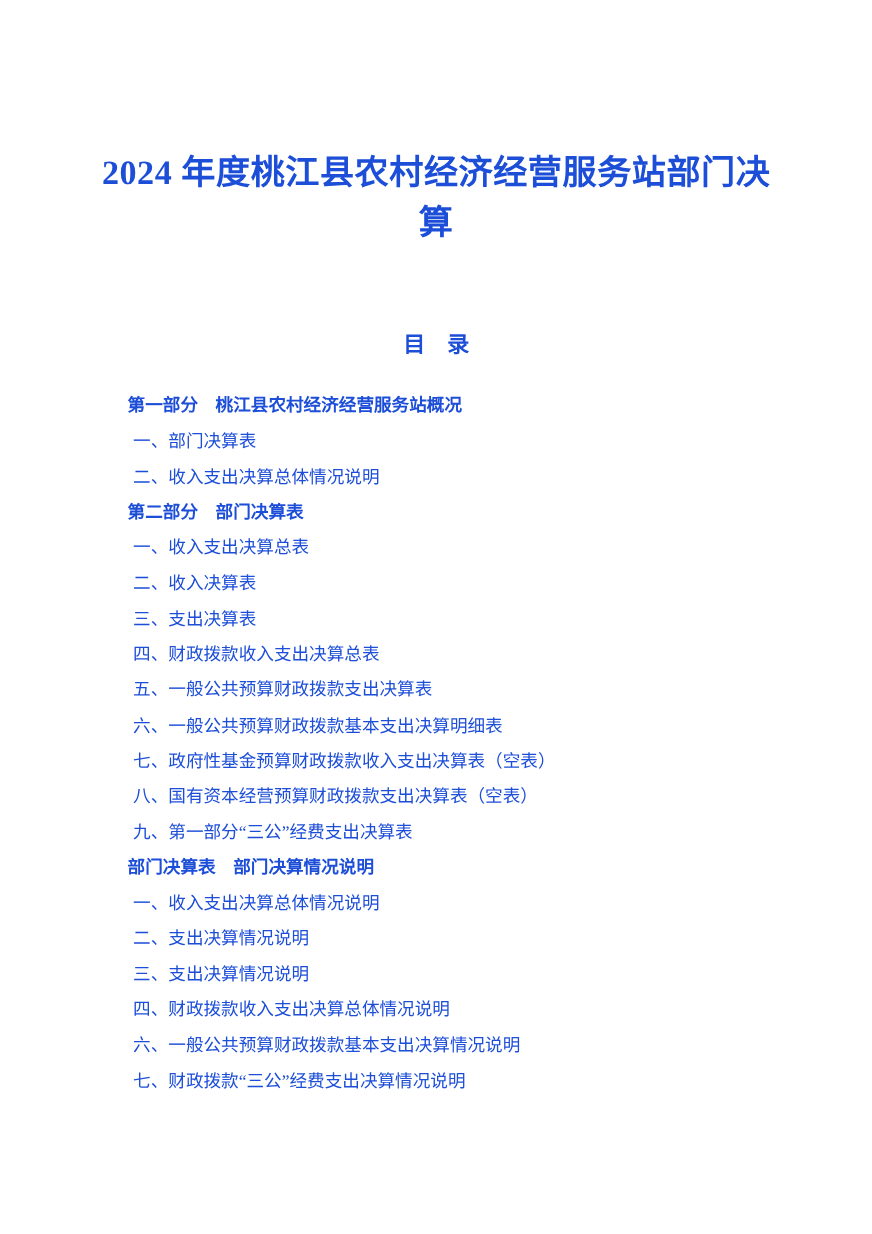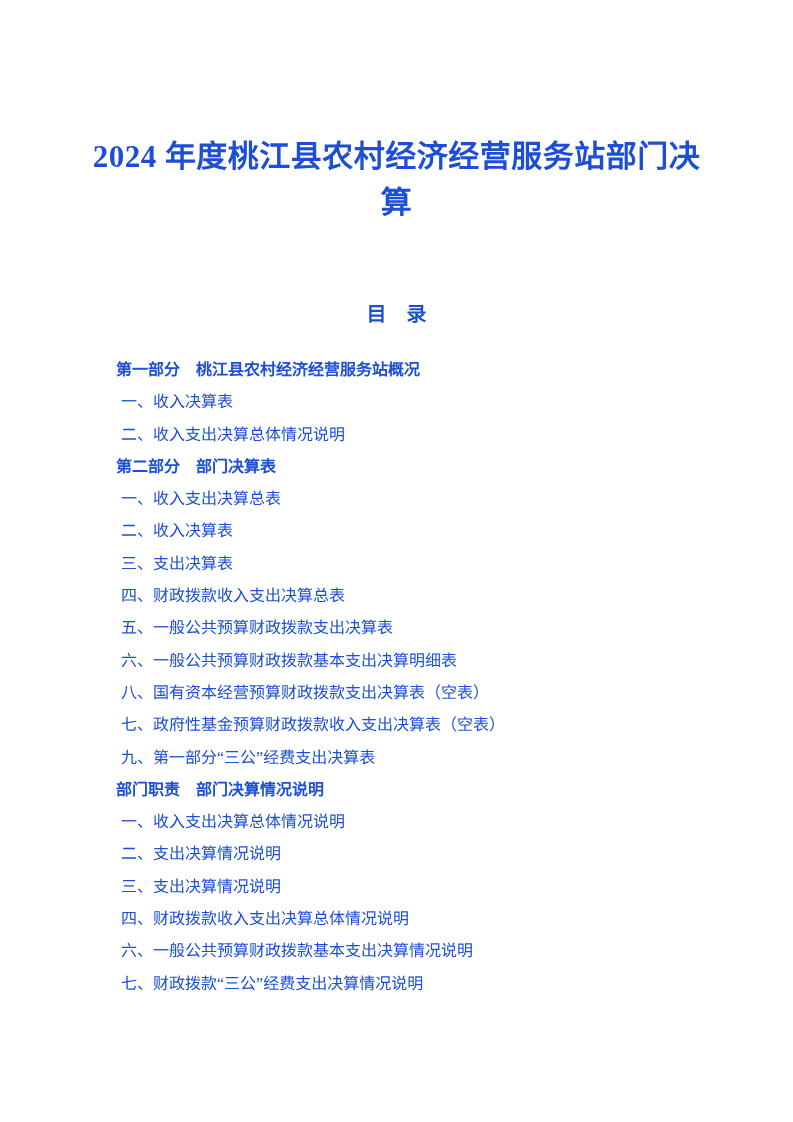--- a/index.html
+++ b/index.html
@@ -70,7 +70,7 @@
 
   <div class="toc">
     <div class="toc-row toc-section">第一部分　桃江县农村经济经营服务站概况</div>
-    <div class="toc-row toc-item">一、收入决算表</div>
+    <div class="toc-row toc-item">一、部门决算表</div>
     <div class="toc-row toc-item">二、收入支出决算总体情况说明</div>
     <div class="toc-row toc-section">第二部分　部门决算表</div>
     <div class="toc-row toc-item">一、收入支出决算总表</div>

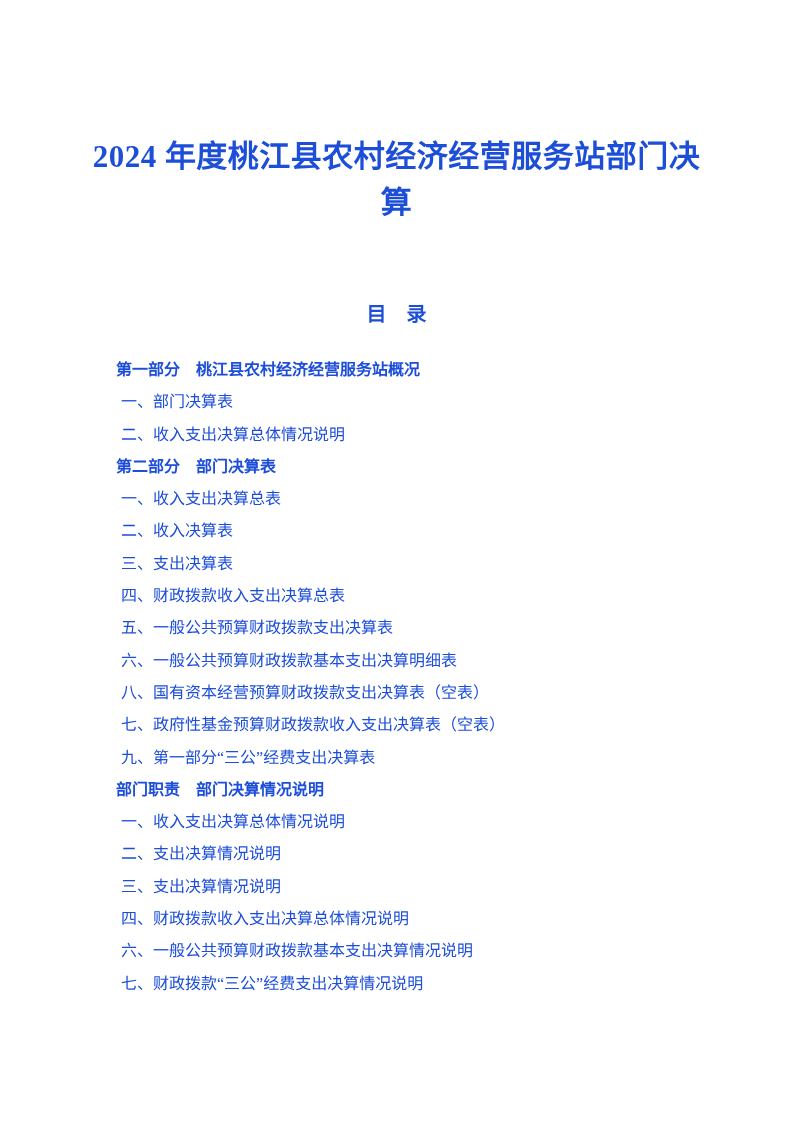--- a/index.html
+++ b/index.html
@@ -79,8 +79,8 @@
     <div class="toc-row toc-item">四、财政拨款收入支出决算总表</div>
     <div class="toc-row toc-item">五、一般公共预算财政拨款支出决算表</div>
     <div class="toc-row toc-item">六、一般公共预算财政拨款基本支出决算明细表</div>
+    <div class="toc-row toc-item">七、政府性基金预算财政拨款收入支出决算表（空表）</div>
     <div class="toc-row toc-item">八、国有资本经营预算财政拨款支出决算表（空表）</div>
-    <div class="toc-row toc-item">七、政府性基金预算财政拨款收入支出决算表（空表）</div>
     <div class="toc-row toc-item">九、第一部分“三公”经费支出决算表</div>
     <div class="toc-row toc-section">部门职责　部门决算情况说明</div>
     <div class="toc-row toc-item">一、收入支出决算总体情况说明</div>

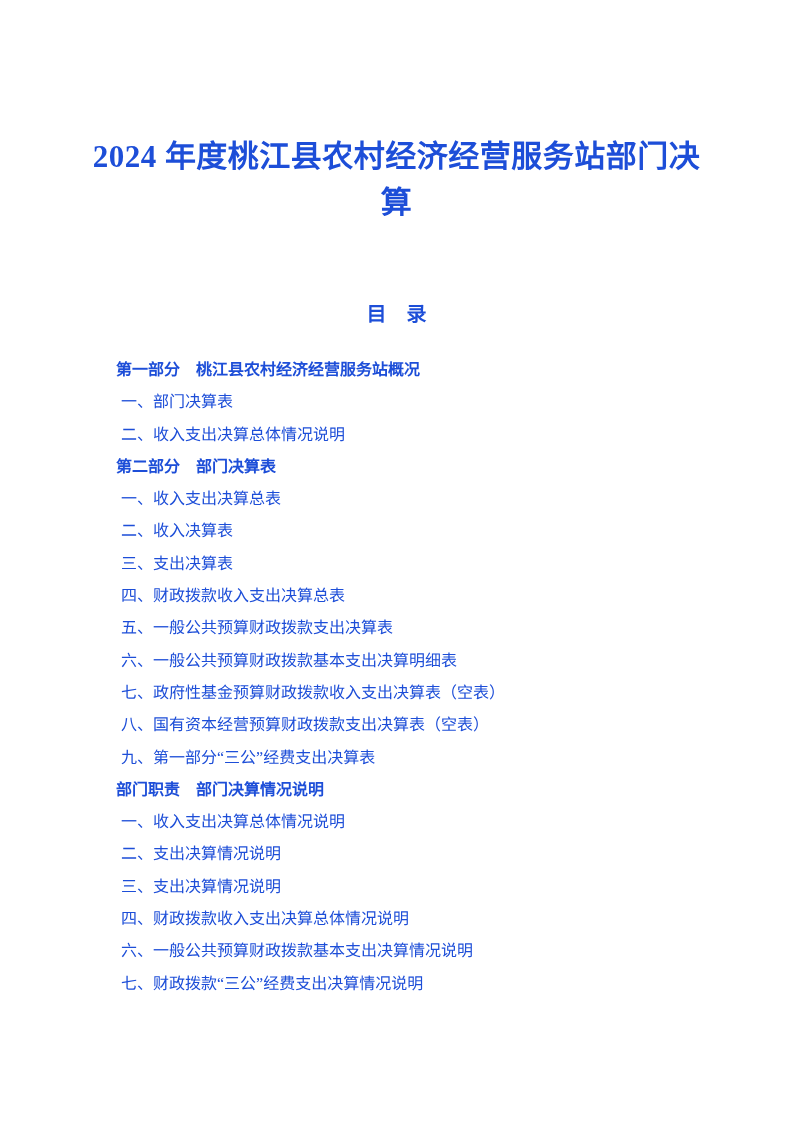--- a/index.html
+++ b/index.html
@@ -82,7 +82,7 @@
     <div class="toc-row toc-item">七、政府性基金预算财政拨款收入支出决算表（空表）</div>
     <div class="toc-row toc-item">八、国有资本经营预算财政拨款支出决算表（空表）</div>
     <div class="toc-row toc-item">九、第一部分“三公”经费支出决算表</div>
-    <div class="toc-row toc-section">部门职责　部门决算情况说明</div>
+    <div class="toc-row toc-section">部门决算表　部门决算情况说明</div>
     <div class="toc-row toc-item">一、收入支出决算总体情况说明</div>
     <div class="toc-row toc-item">二、支出决算情况说明</div>
     <div class="toc-row toc-item">三、支出决算情况说明</div>

